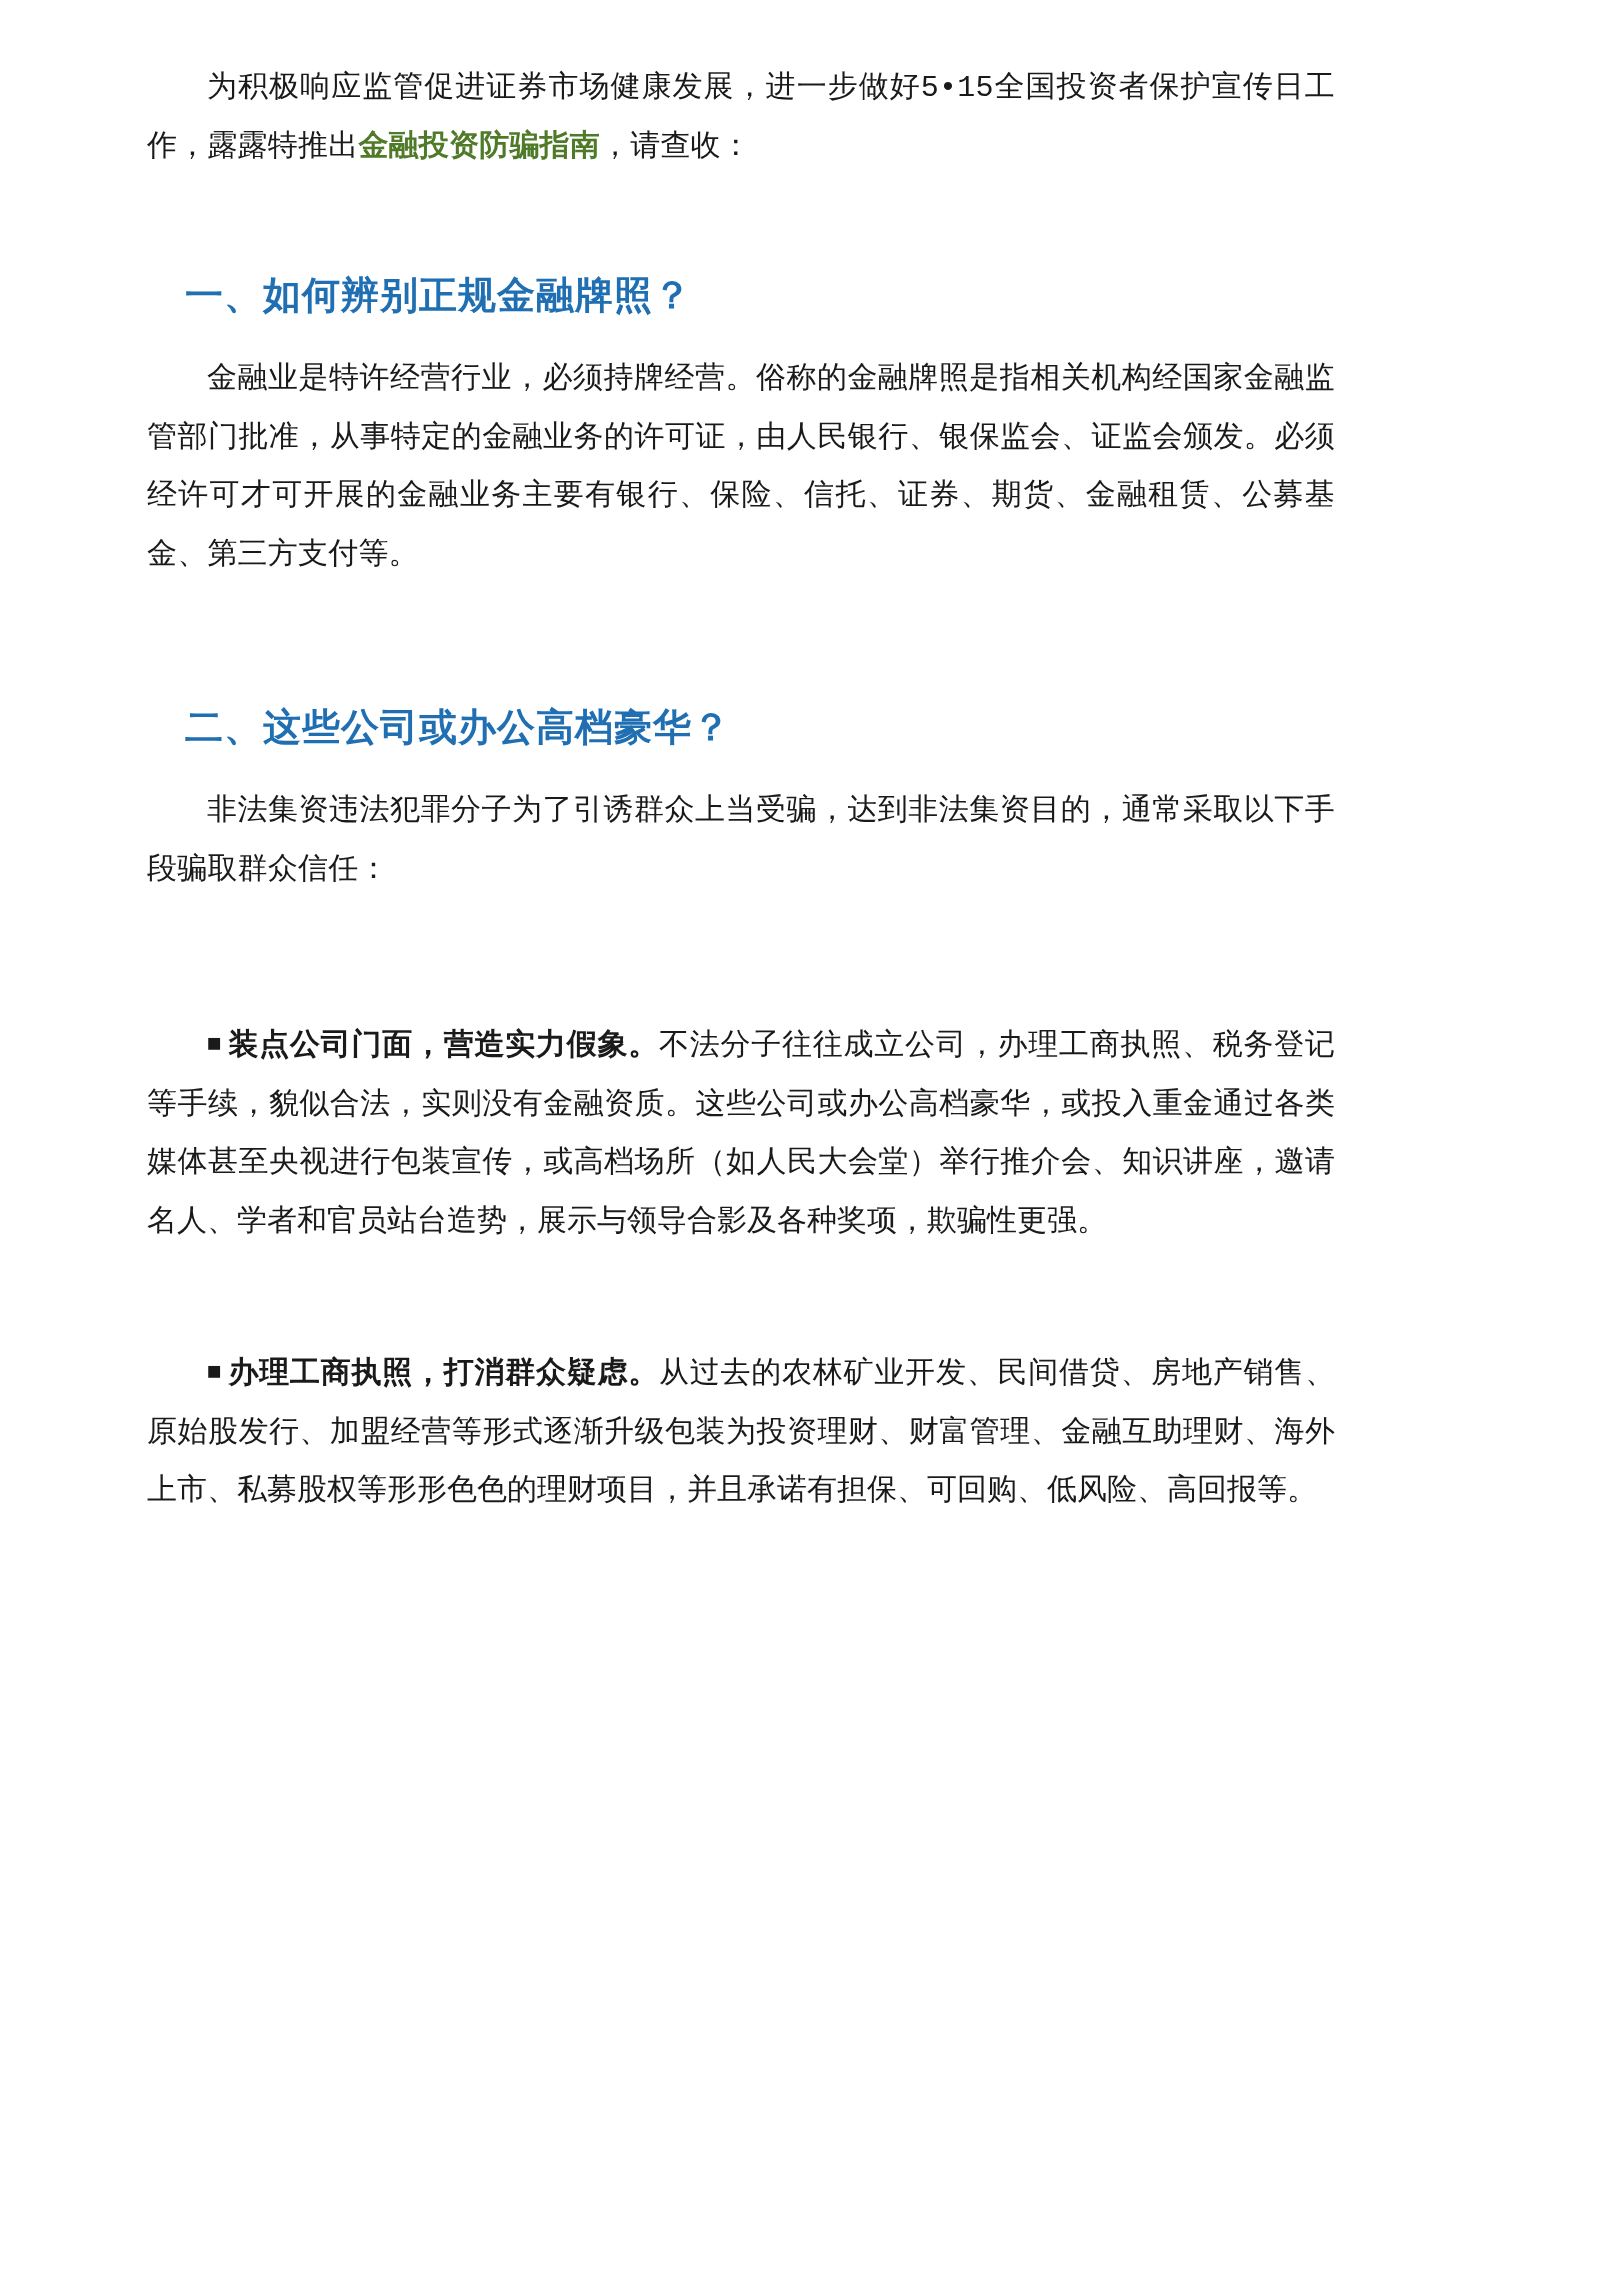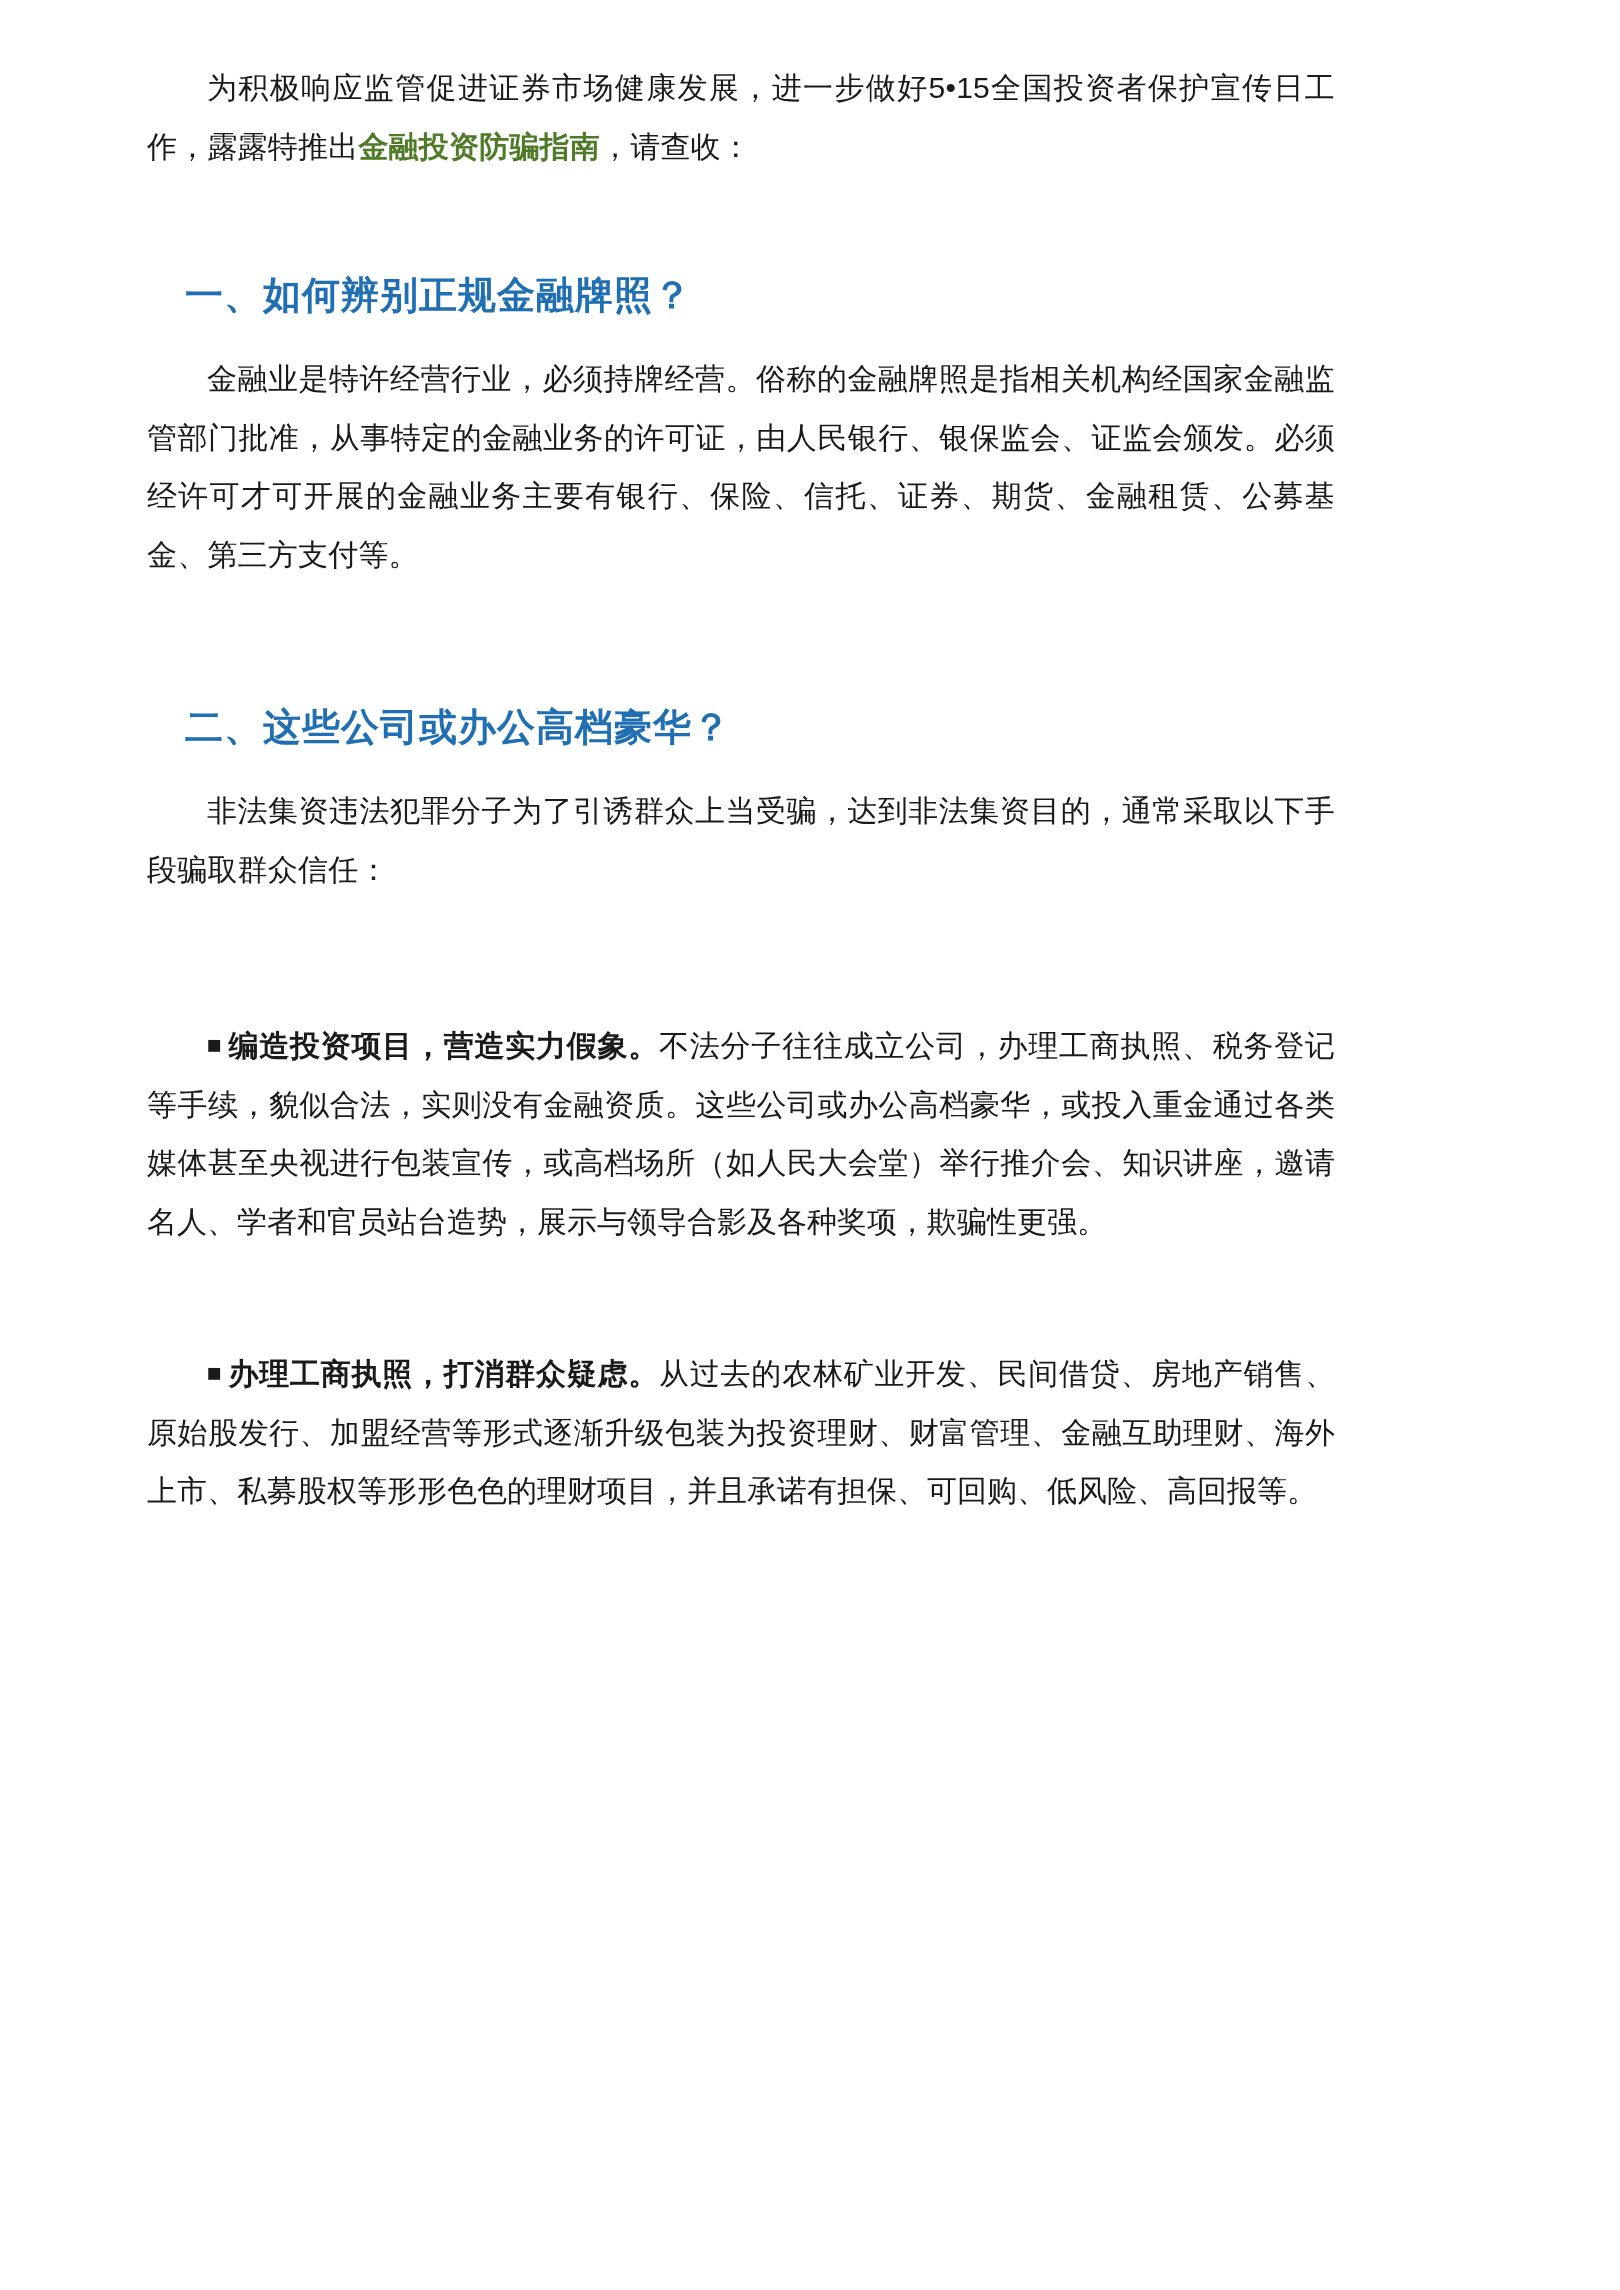--- a/index.html
+++ b/index.html
@@ -18,6 +18,7 @@
     padding: 59px 77px 39px 147px;
     background: #ffffff;
     position: relative;
+    font-family: Liberation Mono, monospace;
   }
   .para {
     font-size: 30px;

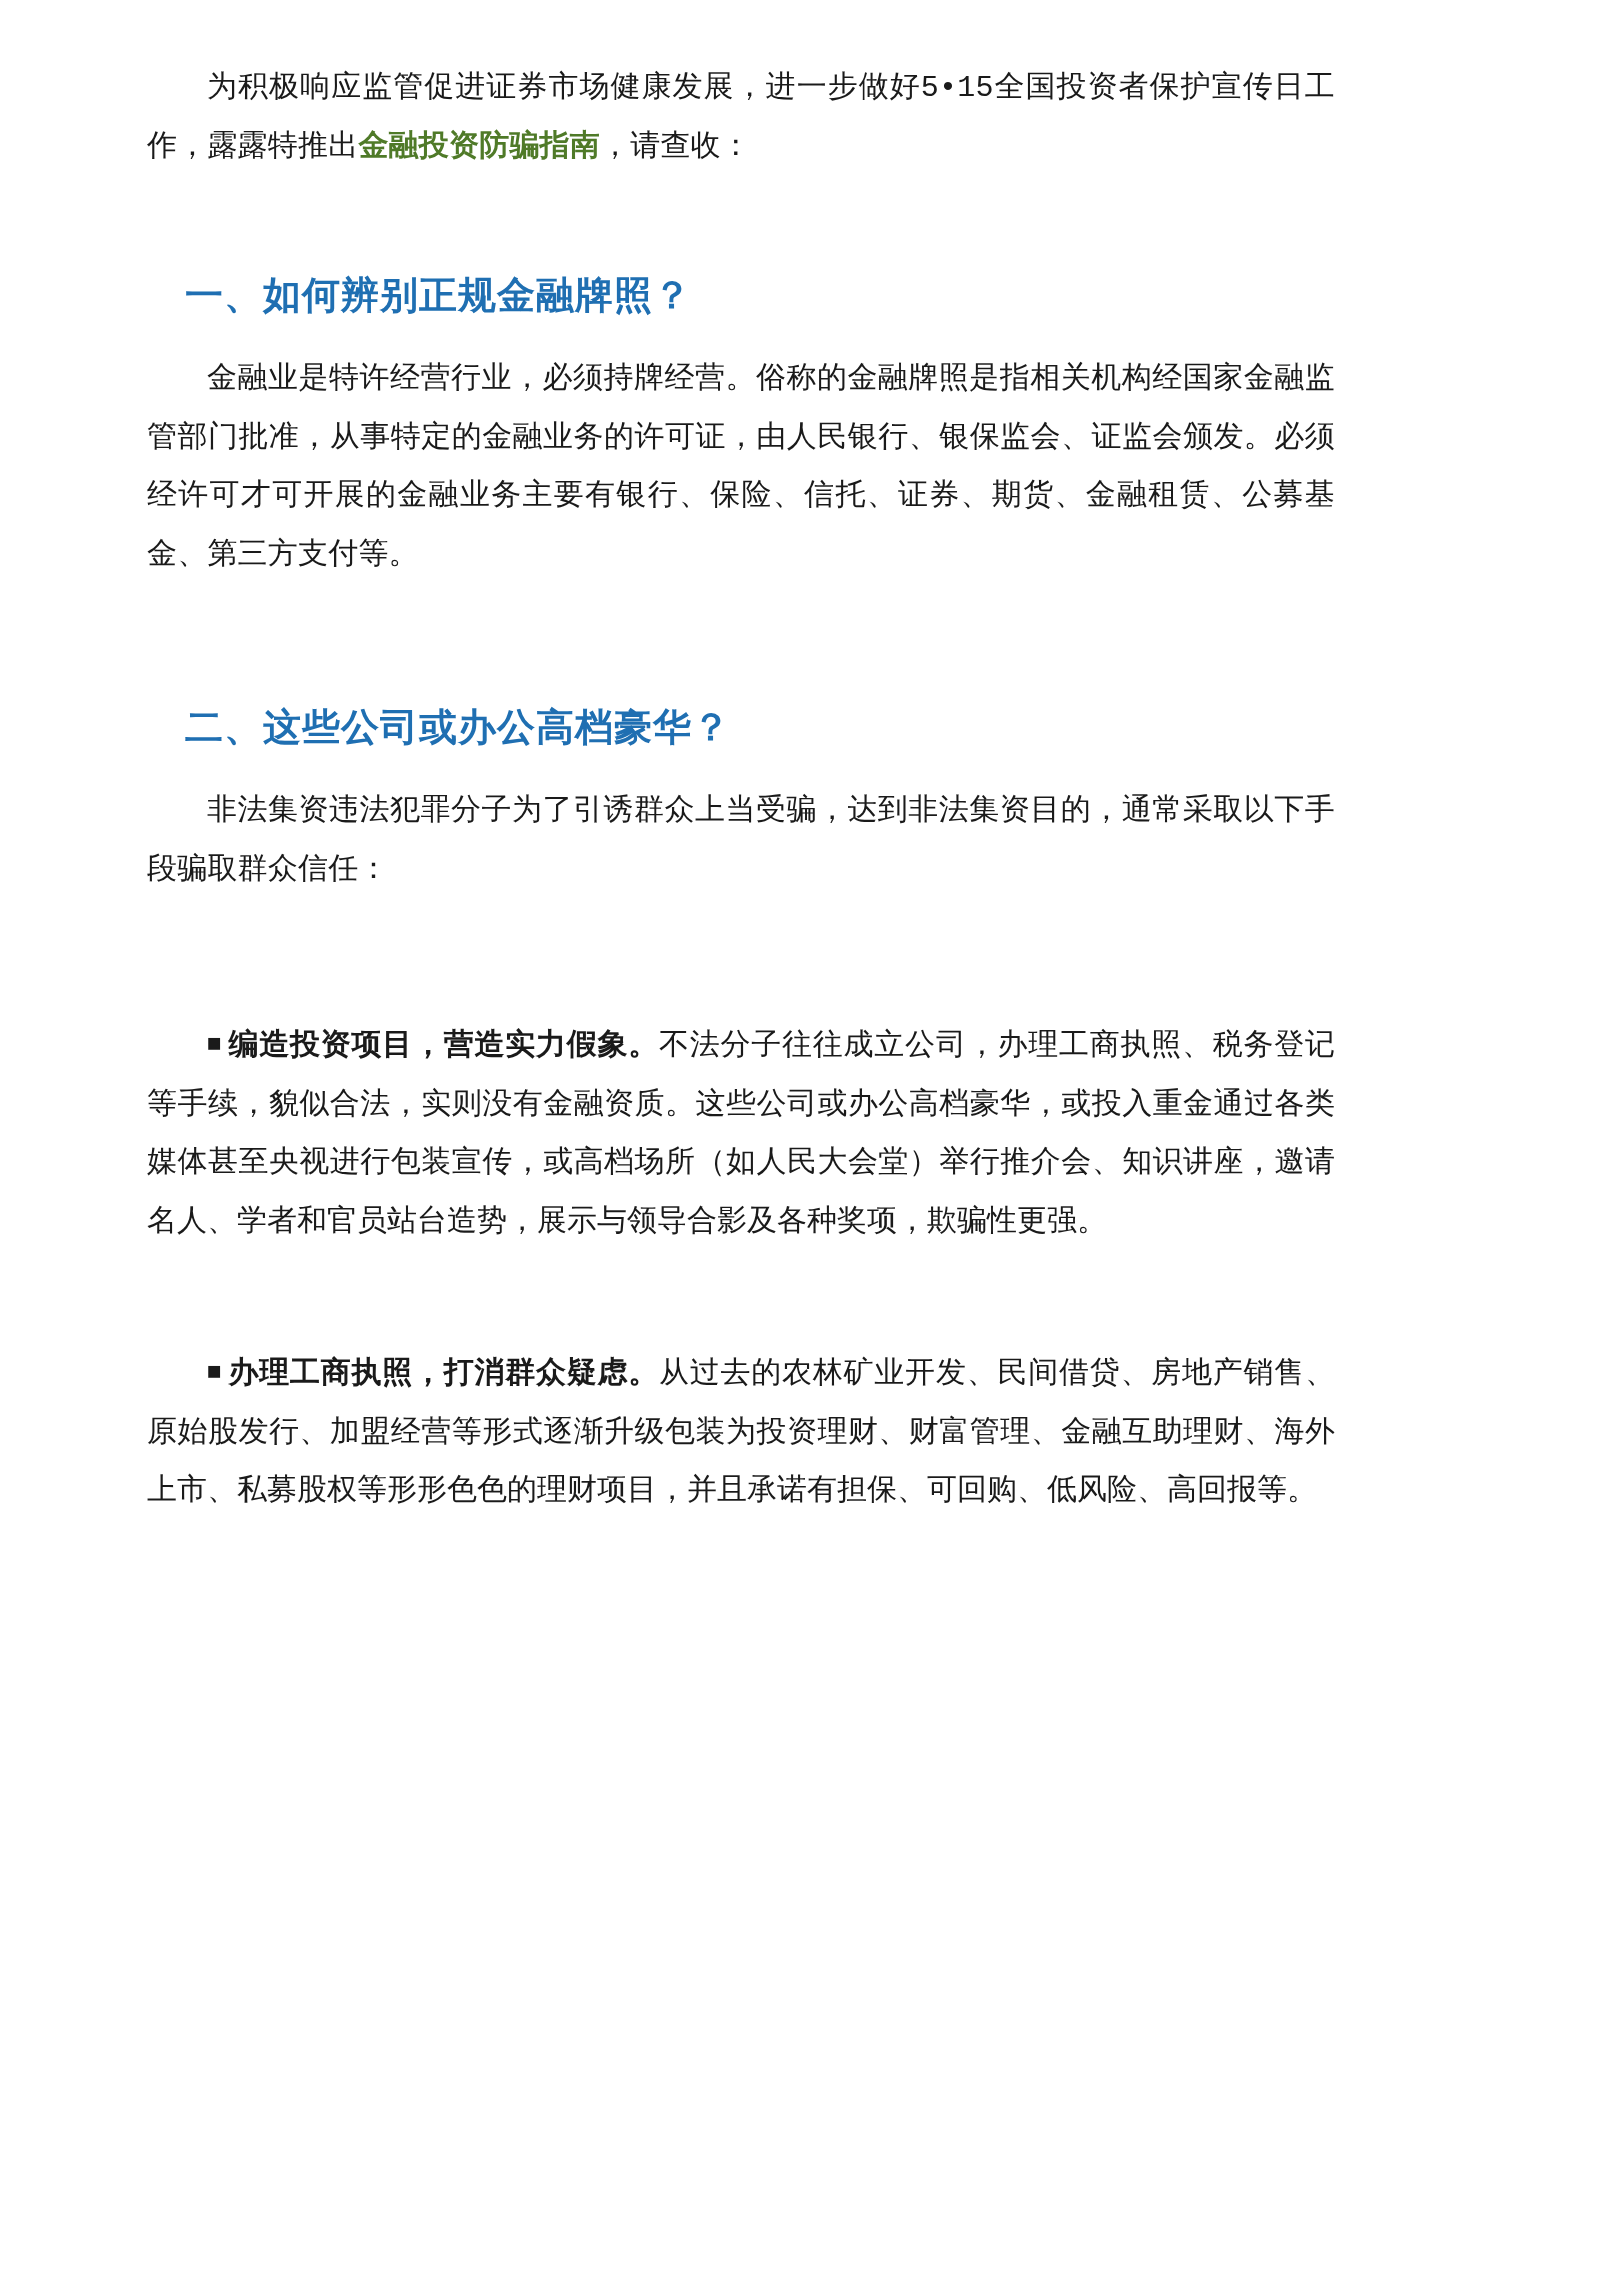--- a/index.html
+++ b/index.html
@@ -91,7 +91,7 @@
 
   <div class="spacer-xl"></div>
 
-  <p class="block-para"><span class="bullet-square">■</span><span class="bold">编造投资项目，营造实力假象。</span><span>不法分子往往成立公司，办理工商执照、税务登记等手续，貌似合法，实则没有金融资质。这些公司或办公高档豪华，或投入重金通过各类媒体甚至央视进行包装宣传，或高档场所（如人民大会堂）举行推介会、知识讲座，邀请名人、学者和官员站台造势，展示与领导合影及各种奖项，欺骗性更强。</span></p>
+  <p class="block-para"><span class="bullet-square">■</span><span class="bold">装点公司门面，营造实力假象。</span><span>不法分子往往成立公司，办理工商执照、税务登记等手续，貌似合法，实则没有金融资质。这些公司或办公高档豪华，或投入重金通过各类媒体甚至央视进行包装宣传，或高档场所（如人民大会堂）举行推介会、知识讲座，邀请名人、学者和官员站台造势，展示与领导合影及各种奖项，欺骗性更强。</span></p>
 
   <div class="spacer-lg"></div>
 

